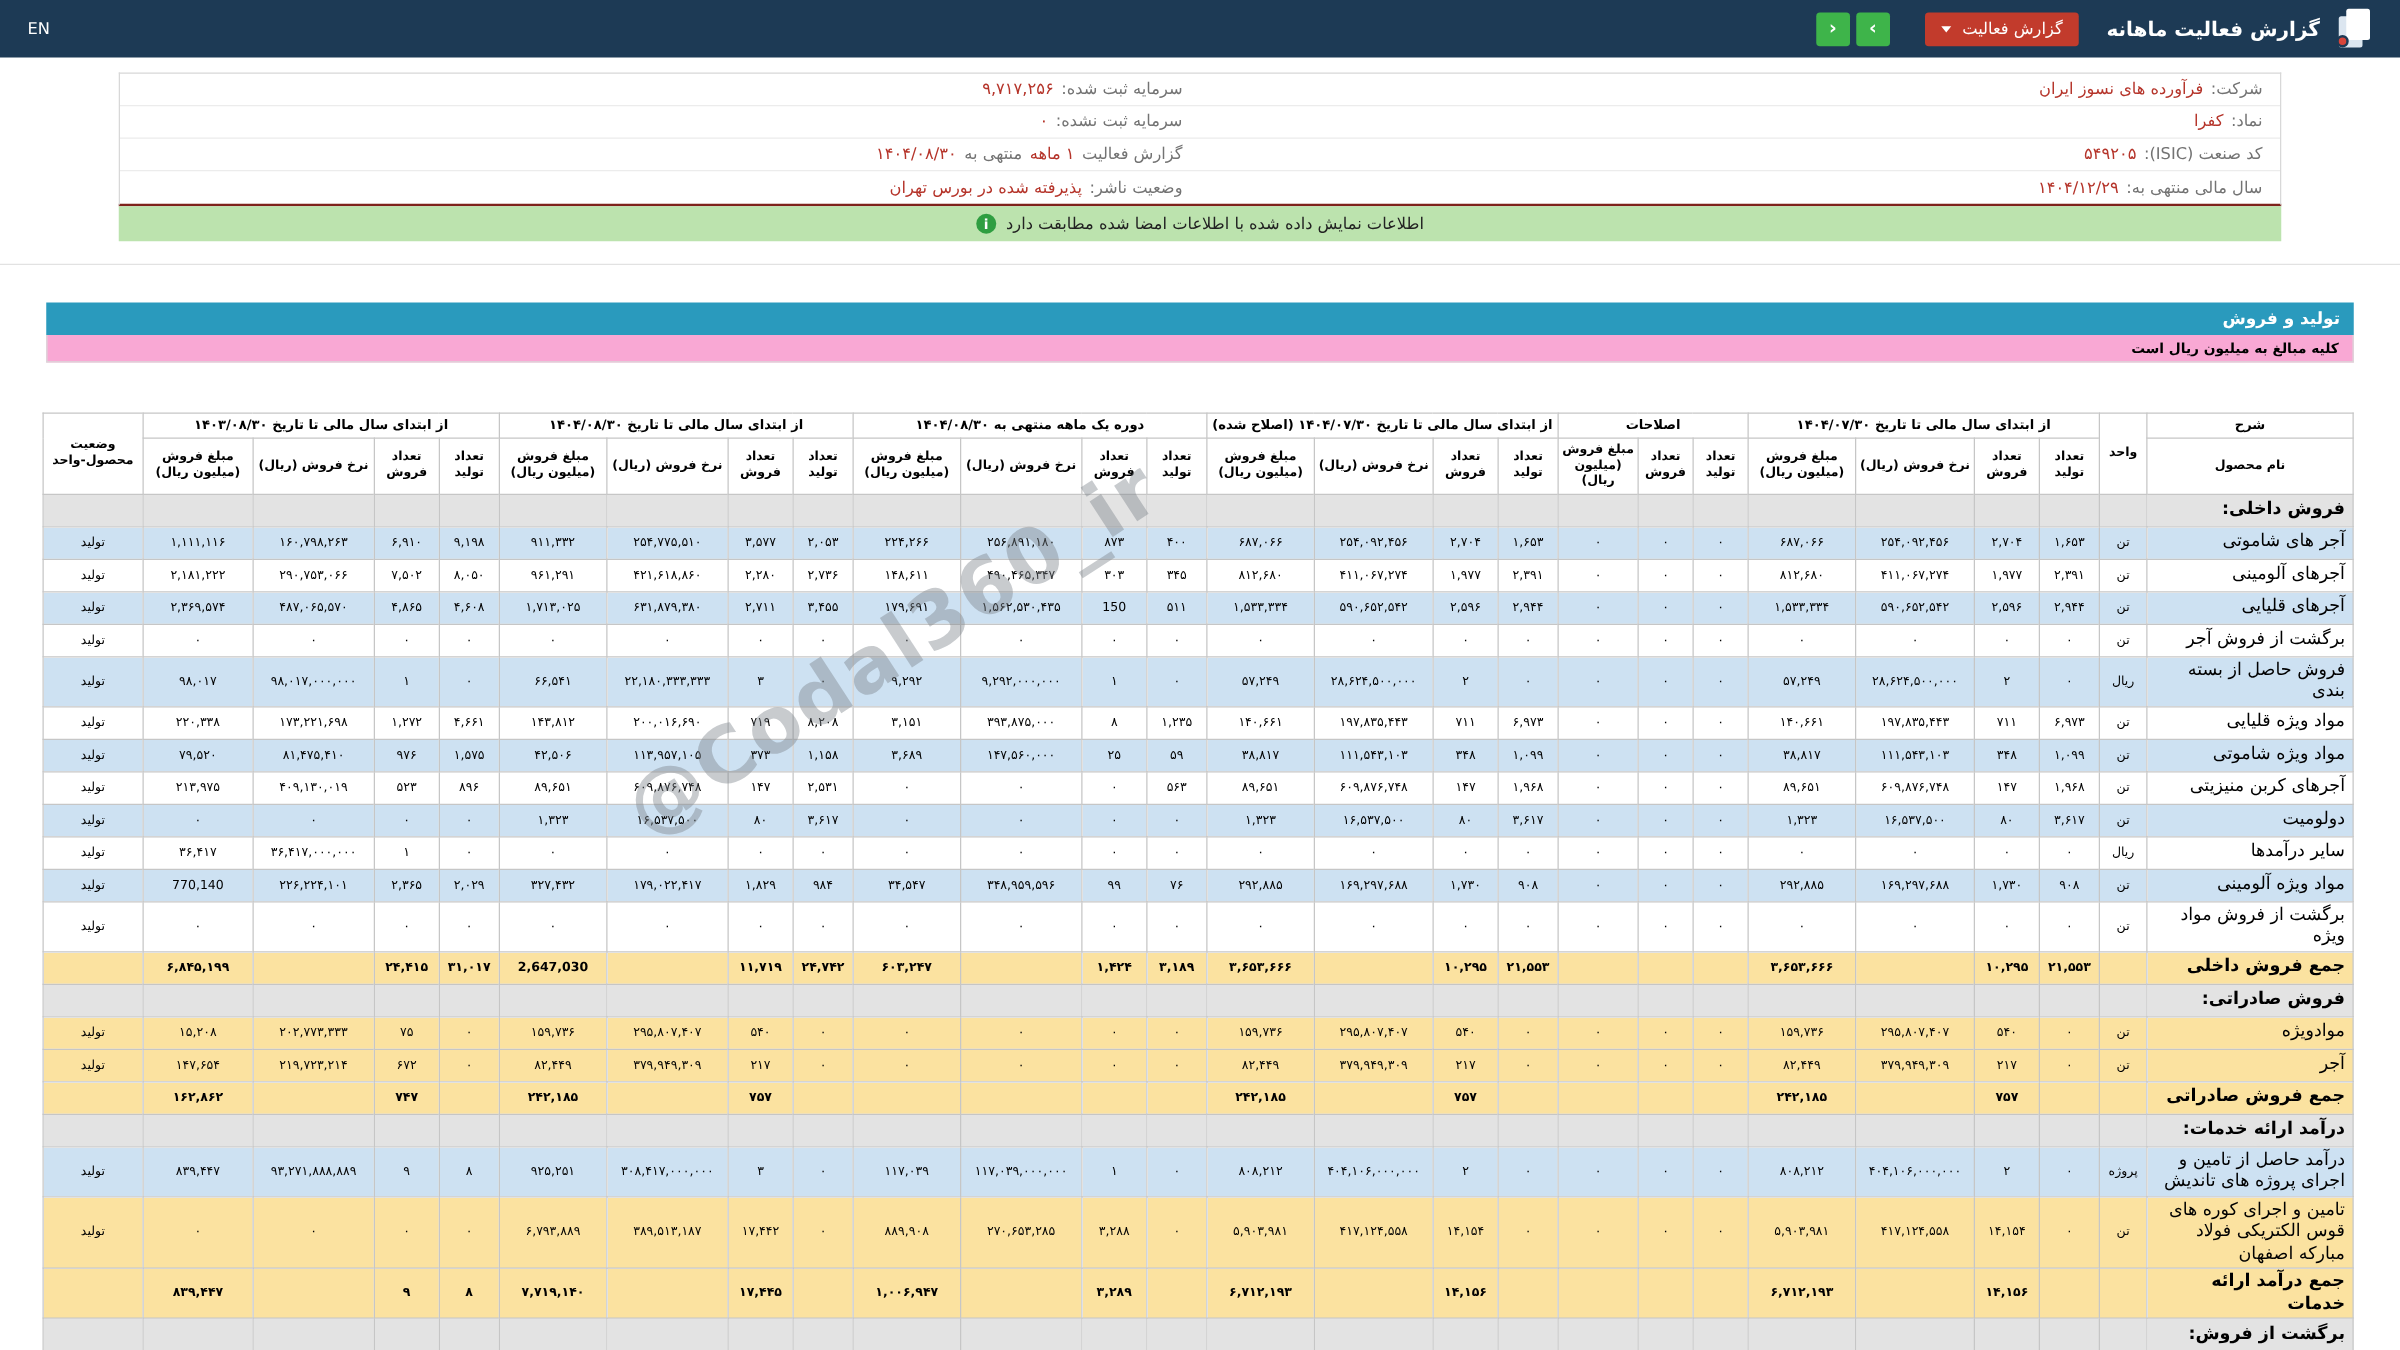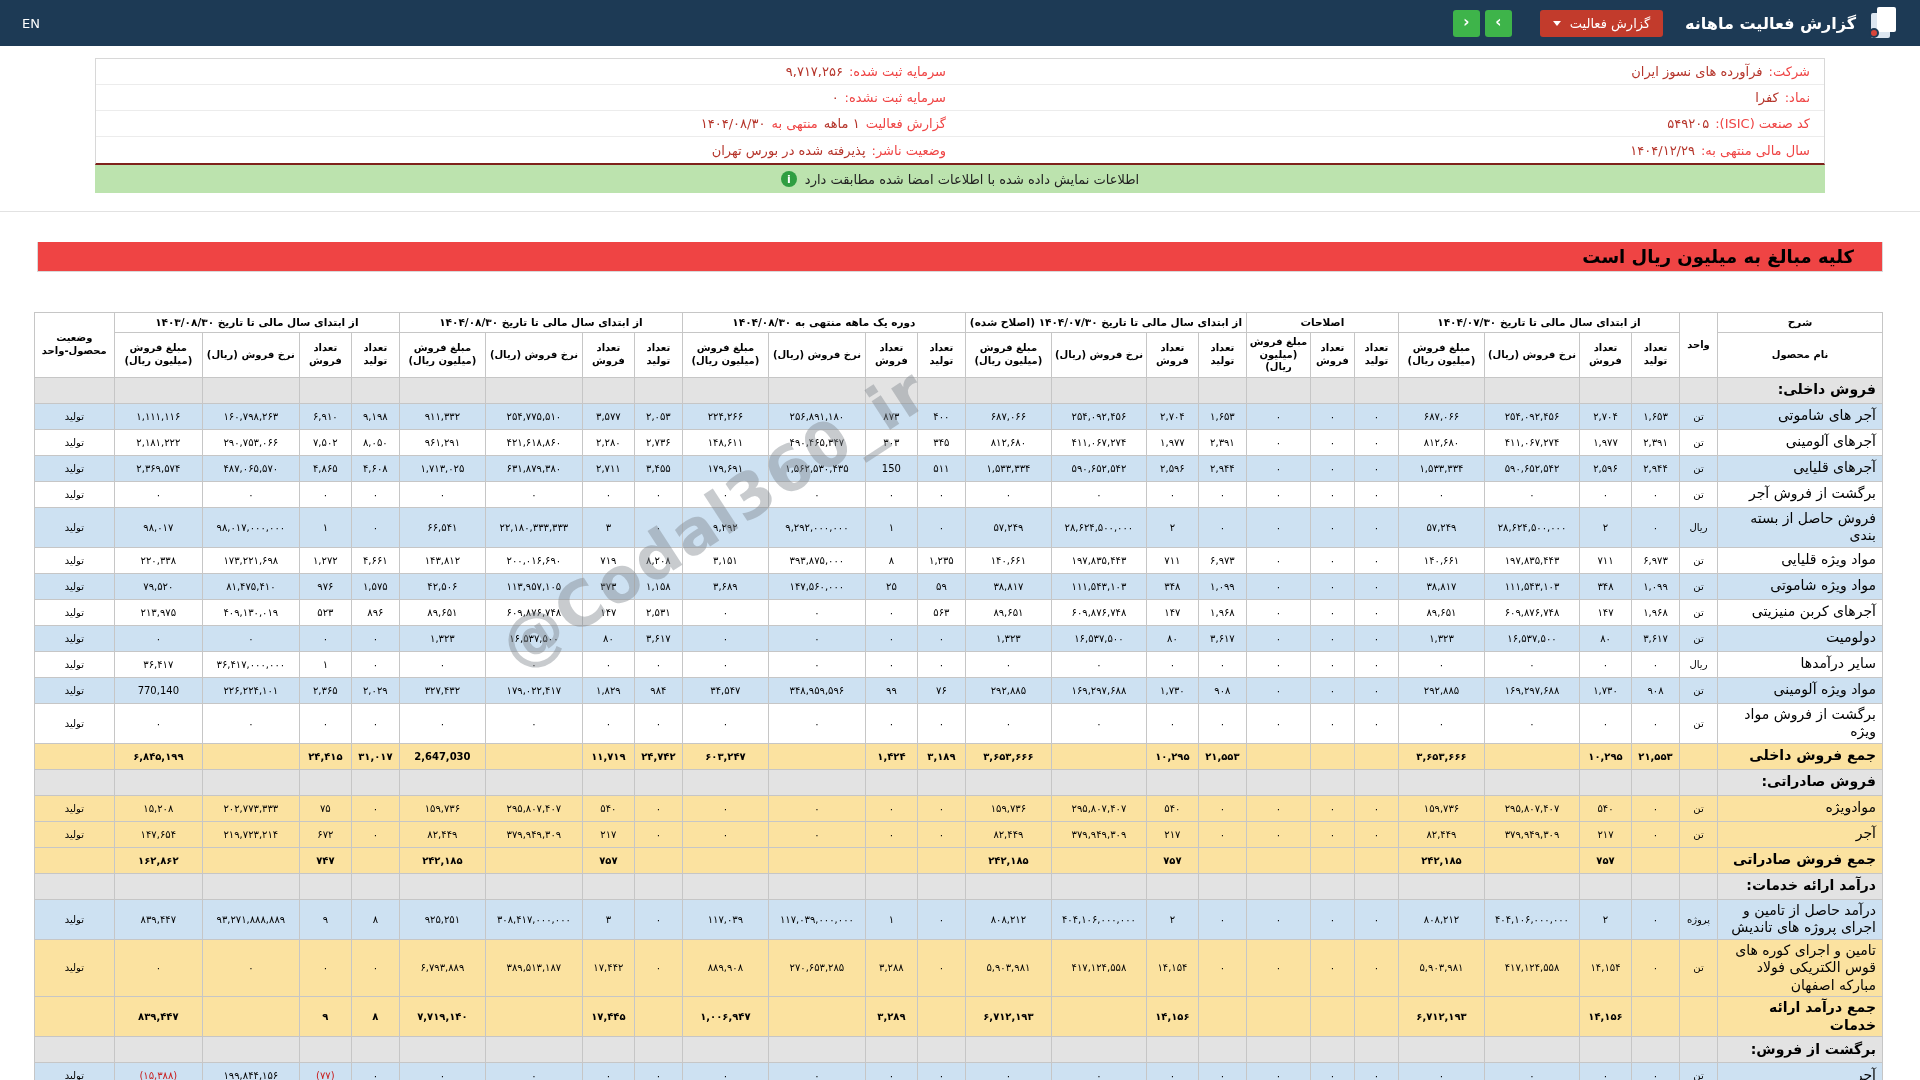--- a/index.html
+++ b/index.html
@@ -30,7 +30,7 @@
   .info-row{display:flex;align-items:center;gap:6px;height:26px;padding:0 14px;
     border-bottom:1px solid #ececec;font-size:13px}
   .info-col .info-row:last-child{border-bottom:none}
-  .info-label{color:#ef4444}
+  .info-label{color:#737373}
   .info-value{color:#b5342a}
   .signed-bar{background:#bce3ae;height:28px;display:flex;align-items:center;justify-content:center;
     gap:8px;font-size:13px;color:#222}

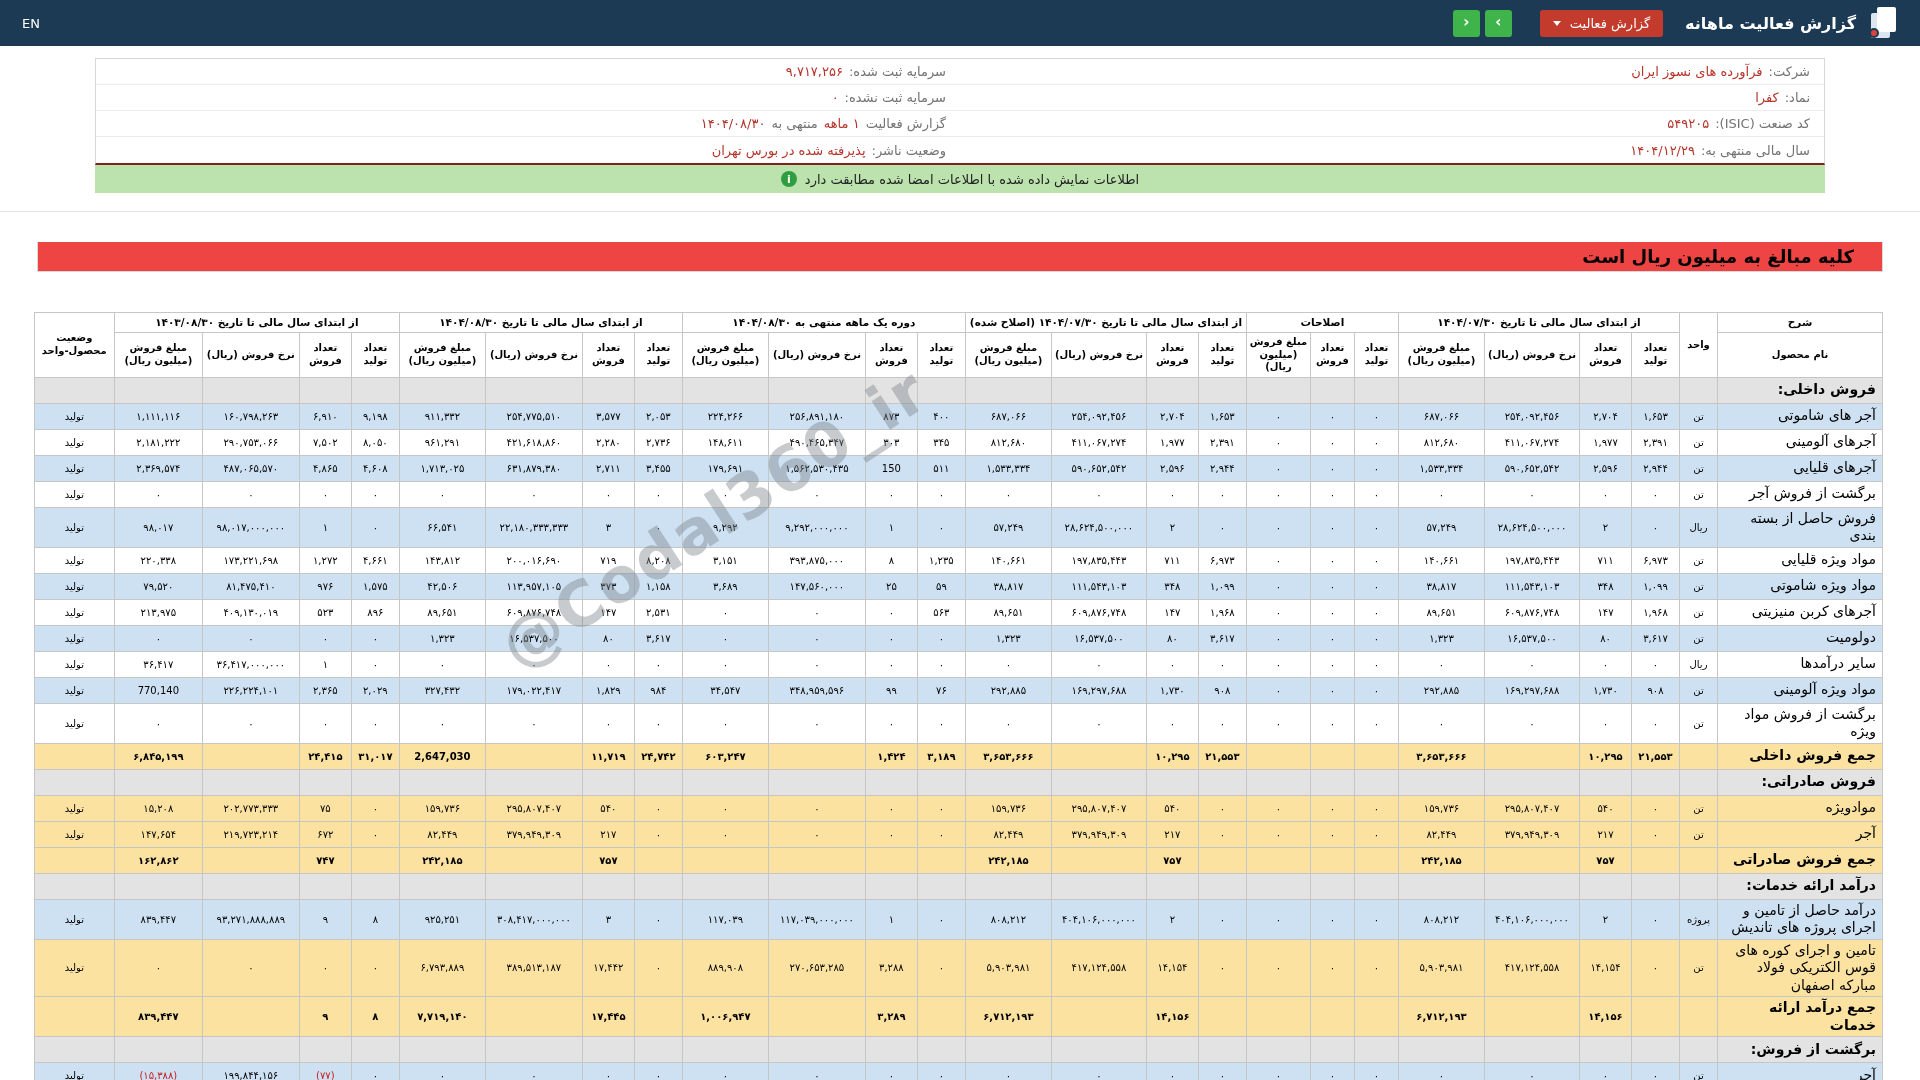--- a/index.html
+++ b/index.html
@@ -137,6 +137,7 @@
 <hr class="divider">
 
 <main class="main">
+  <div class="block-title">تولید و فروش</div>
   <div class="block-sub">کلیه مبالغ به میلیون ریال است</div>
   <table>
       <colgroup>

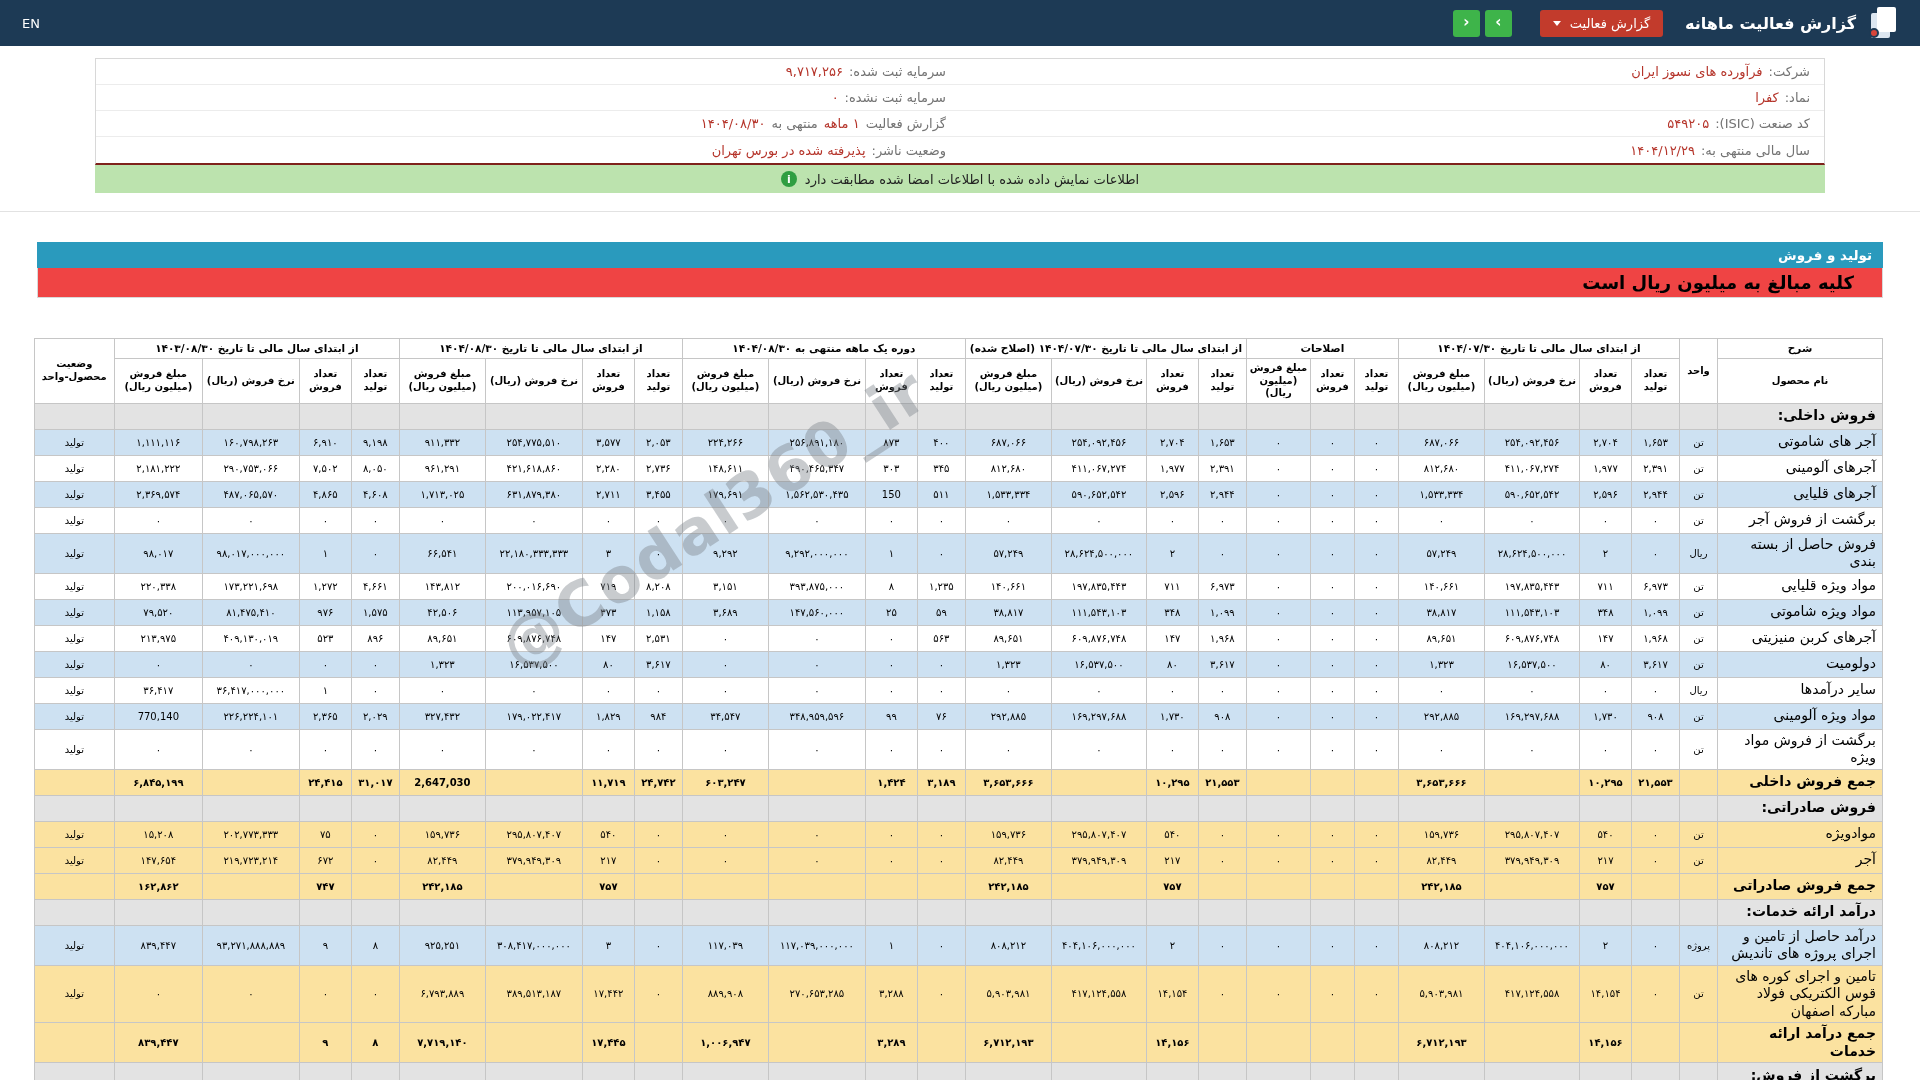--- a/index.html
+++ b/index.html
@@ -42,8 +42,8 @@
   
   .main{margin:30px 37px 0;position:relative}
   .block-title{background:#2a9abd;color:#fff;font-size:13.5px;font-weight:bold;padding:5px 11px}
-  .block-sub{border:1px solid #d9d9d9;border-top:none;font-size:18px;font-weight:bold;
-    padding:4px 28px;background:#ef4444}
+  .block-sub{border:1px solid #d9d9d9;border-top:none;font-size:11px;font-weight:bold;
+    padding:4px 11px;background:#f9a8d4}
   table{width:100%;border-collapse:collapse;table-layout:fixed;margin-top:40px;background:#fff}
   th,td{border:1px solid #c6c6c6;text-align:center;vertical-align:middle;padding:2px 3px;overflow:hidden}
   th{font-size:10px;font-weight:bold;background:#fff;padding:3px 2px;line-height:1.25}

